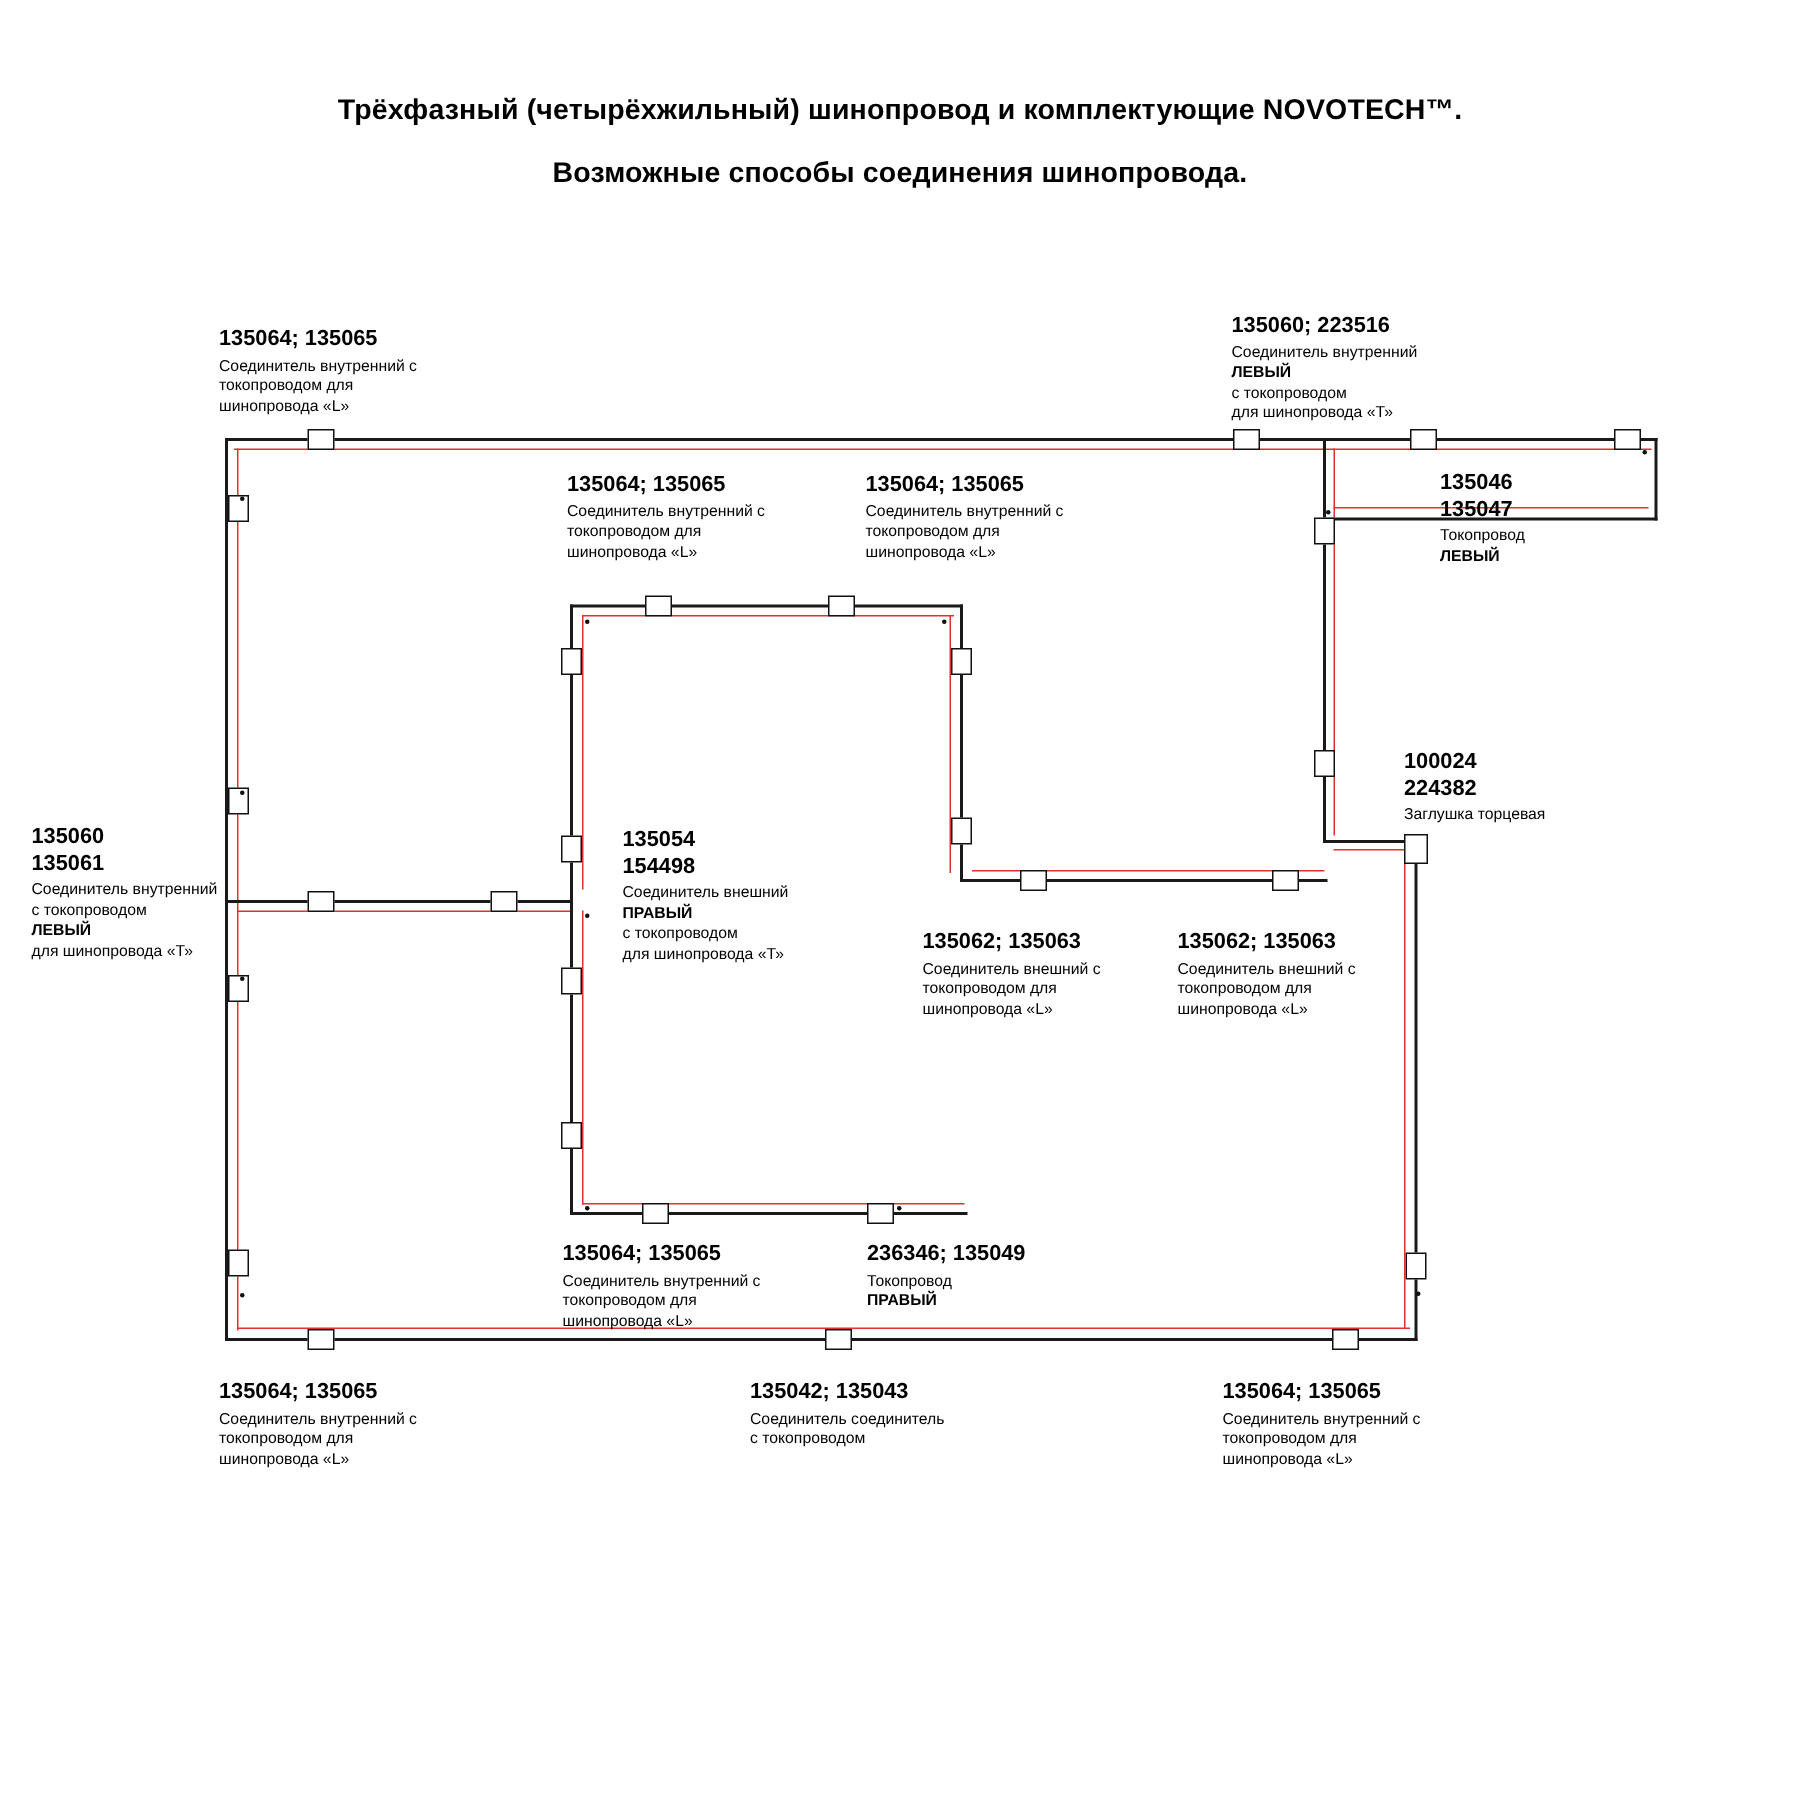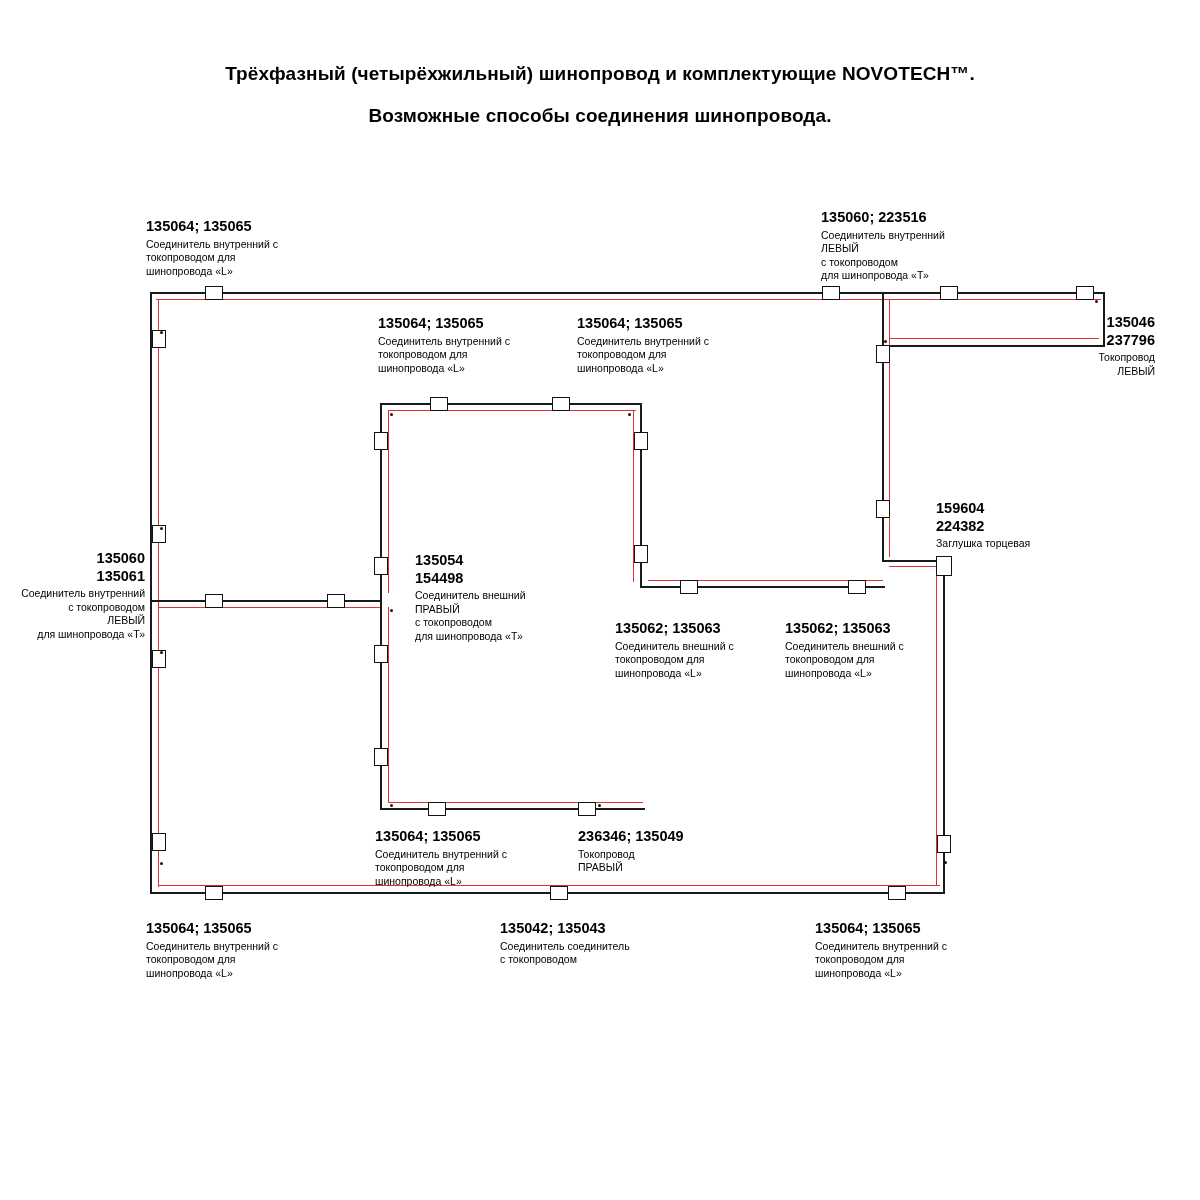--- a/index.html
+++ b/index.html
@@ -45,7 +45,7 @@
     line-height: 1.28;
     margin-top: 2px;
   }
-  .label .desc b { font-weight: normal; }
+  .label .desc b { font-weight: bold; }
   .label.rgt { text-align: right; }
 
   

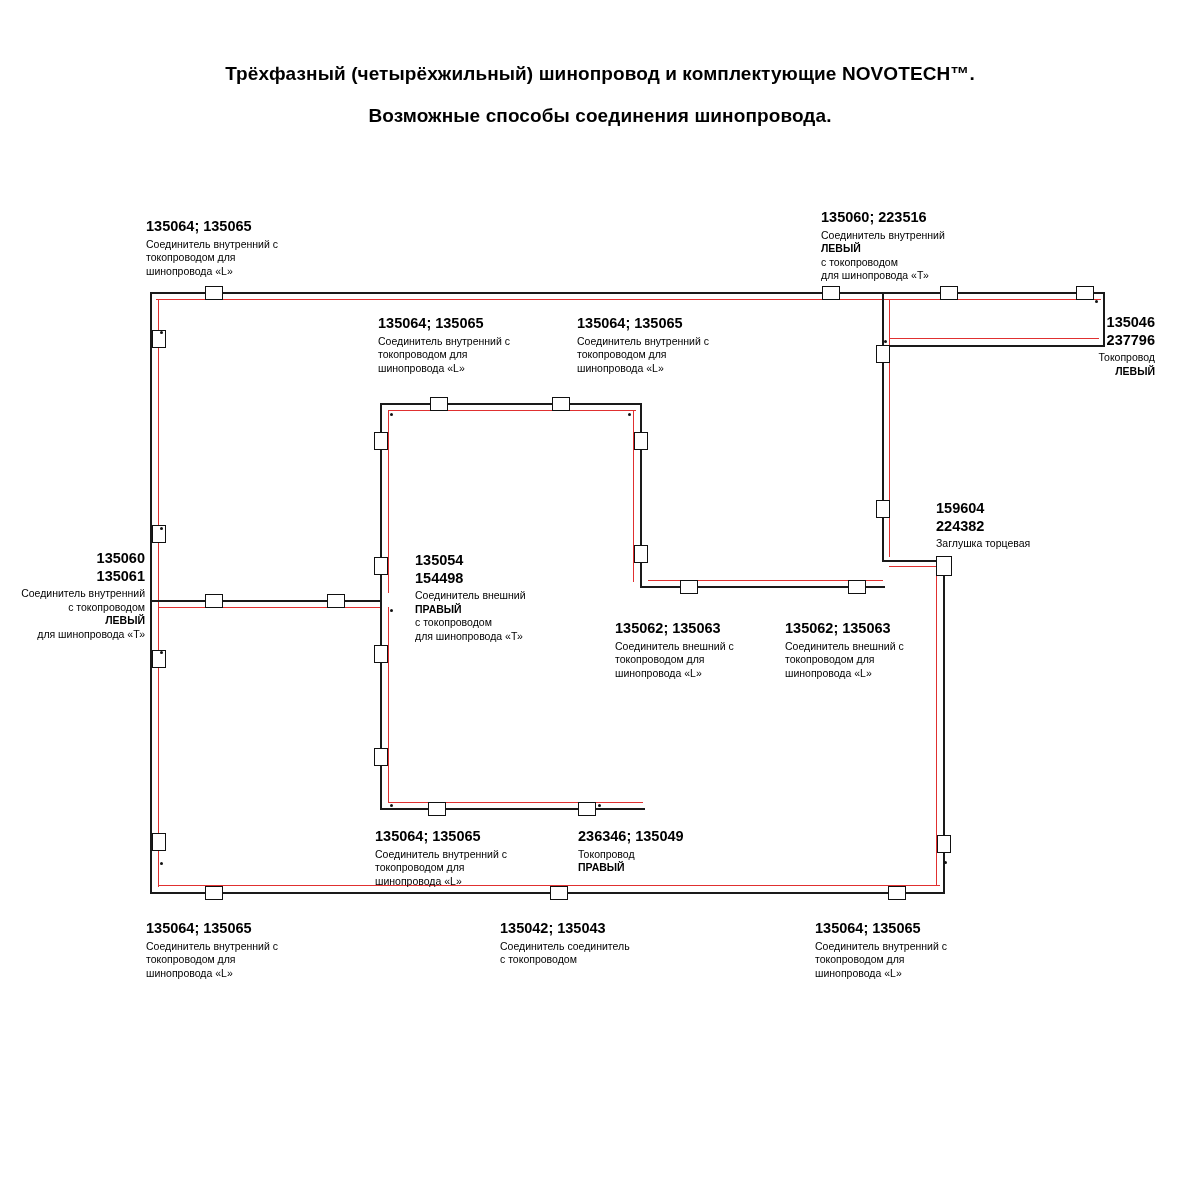--- a/index.html
+++ b/index.html
@@ -46,7 +46,7 @@
     margin-top: 2px;
   }
   .label .desc b { font-weight: bold; }
-  .label.rgt { text-align: right; }
+  .label.rgt { }
 
   
   .rail {

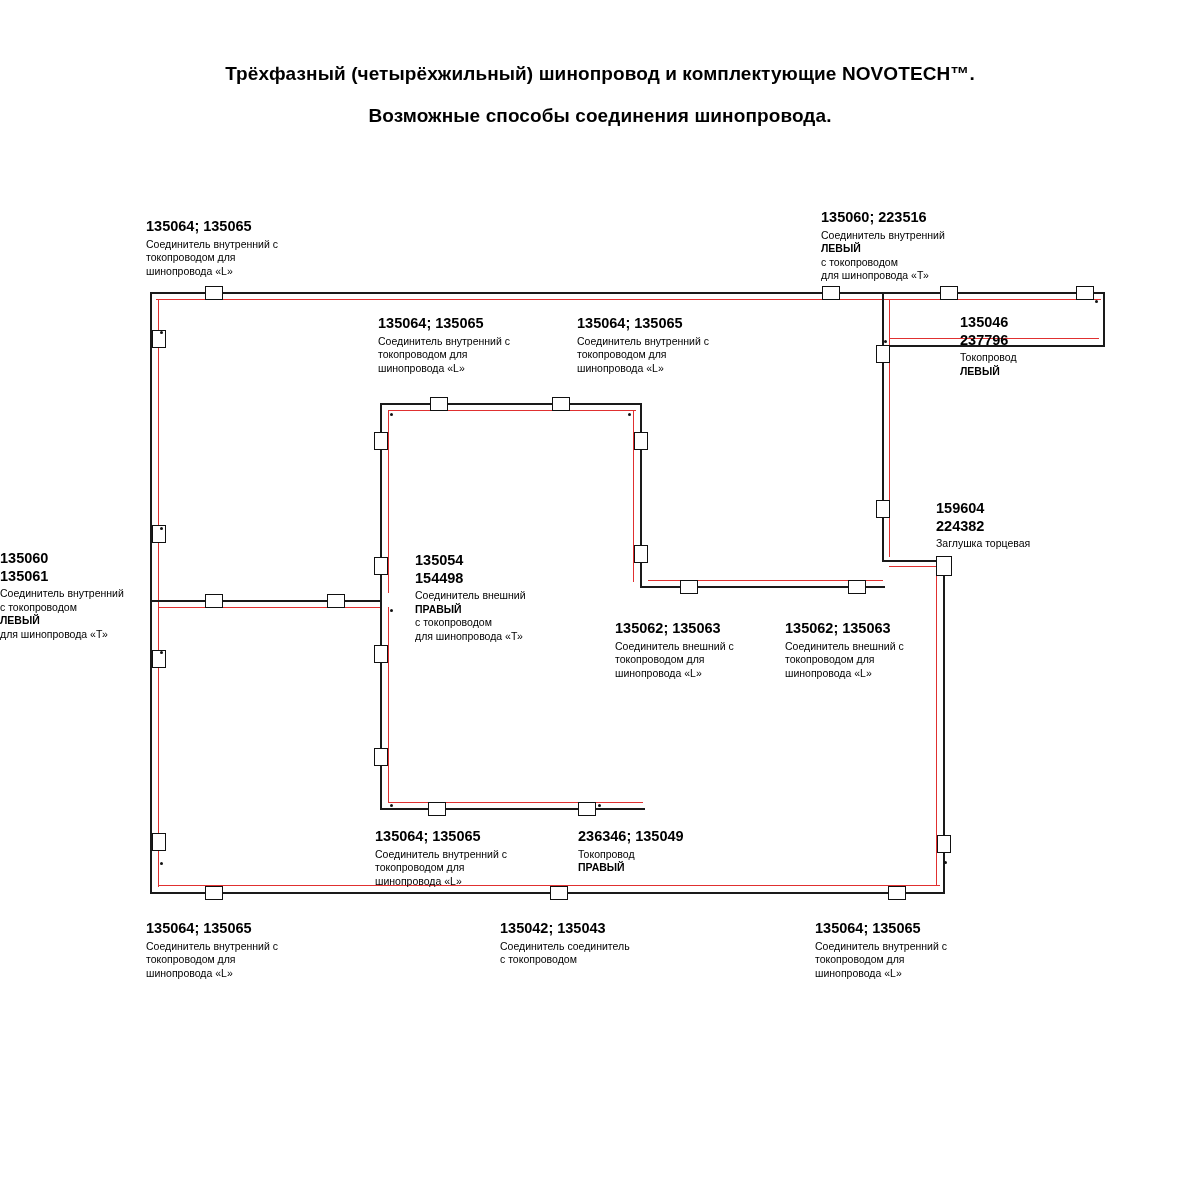--- a/index.html
+++ b/index.html
@@ -234,7 +234,7 @@
 
   <div class="label rgt" style="left:960px; top:314px; width:195px;">
     <div class="code">135046</div>
-    <div class="code">237796</div>
+    <div class="code">135047</div>
     <div class="desc">
       <div>Токопровод</div>
       <div><b>ЛЕВЫЙ</b></div>

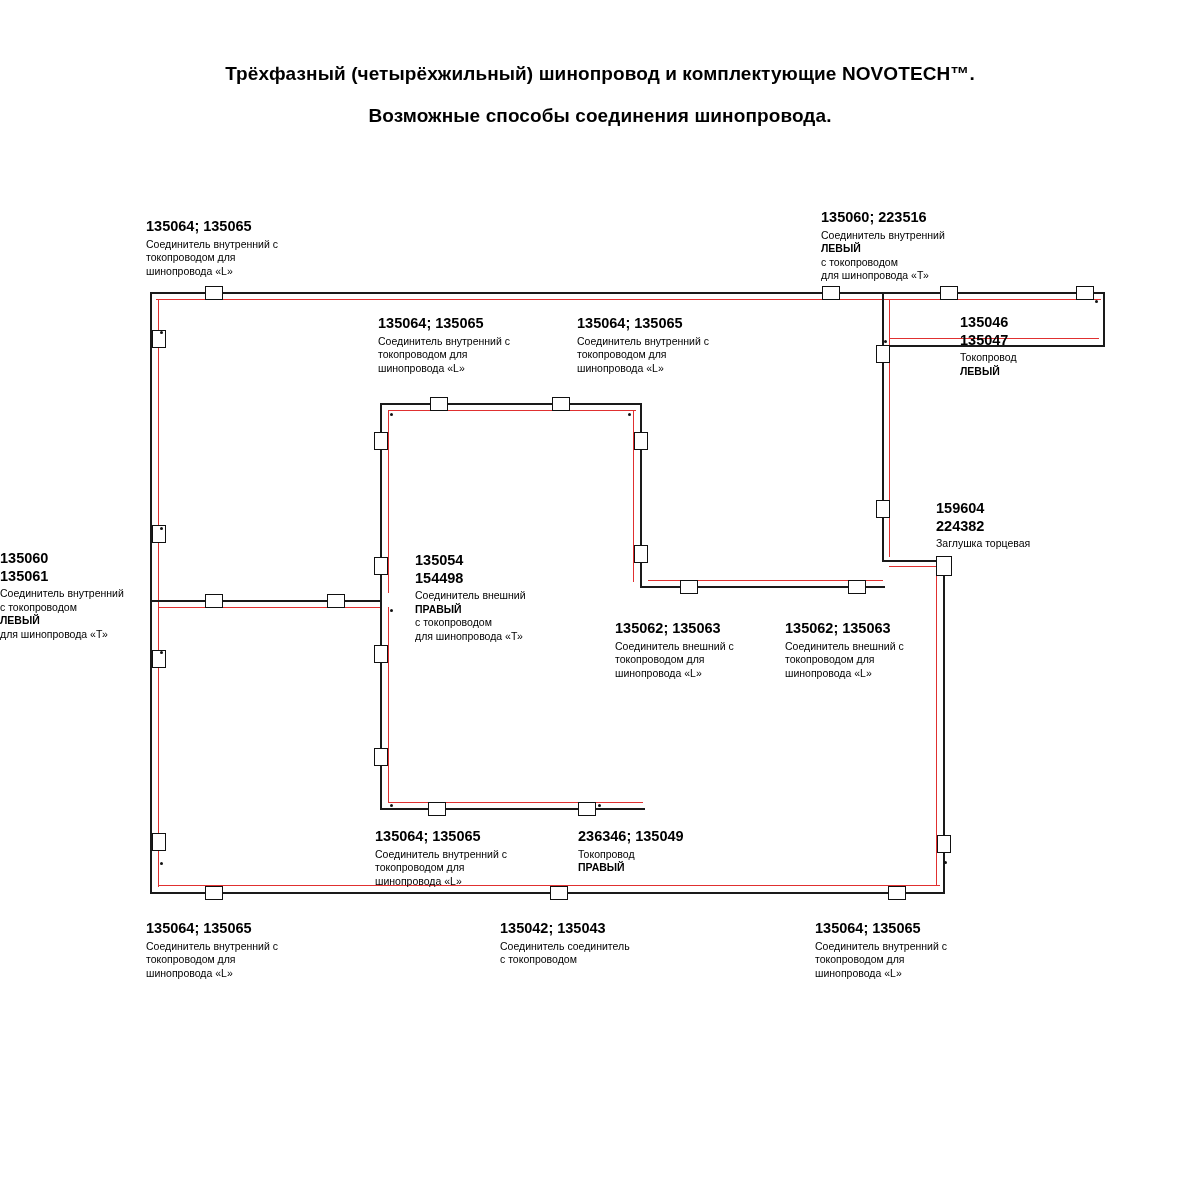--- a/index.html
+++ b/index.html
@@ -242,7 +242,7 @@
   </div>
 
   <div class="label" style="left:936px; top:500px;">
-    <div class="code">159604</div>
+    <div class="code">100024</div>
     <div class="code">224382</div>
     <div class="desc">
       <div>Заглушка торцевая</div>

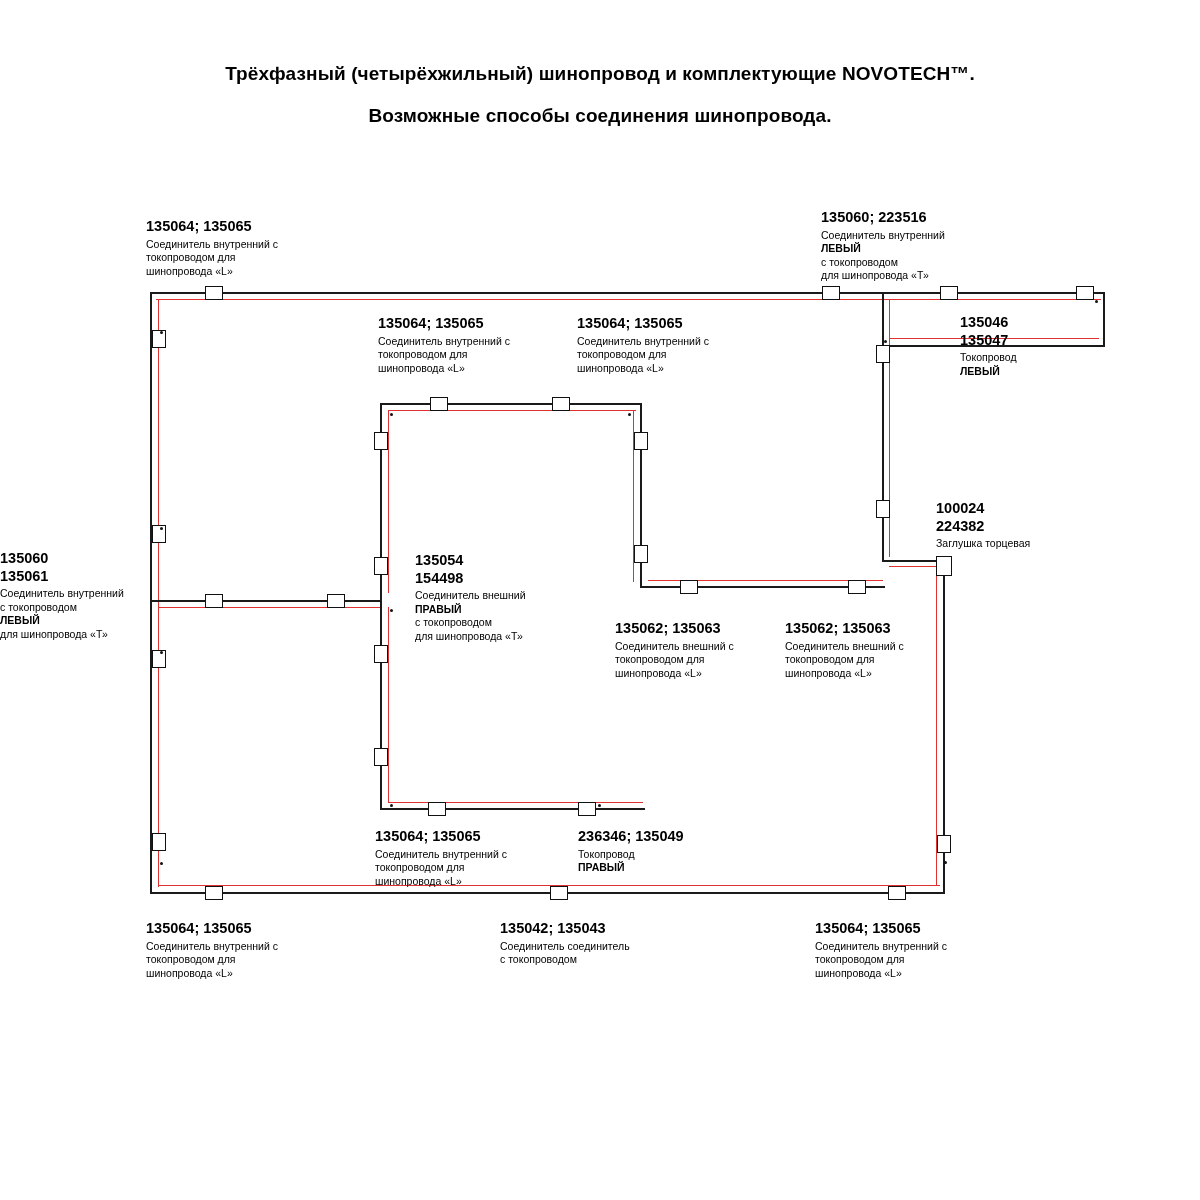--- a/index.html
+++ b/index.html
@@ -249,7 +249,7 @@
     </div>
   </div>
 
-  <div class="label rgt" style="left:0px; top:550px; width:145px;">
+  <div class="label rgt" style="left:0px; top:550px; width:145px;padding-left:21px;">
     <div class="code">135060</div>
     <div class="code">135061</div>
     <div class="desc">

